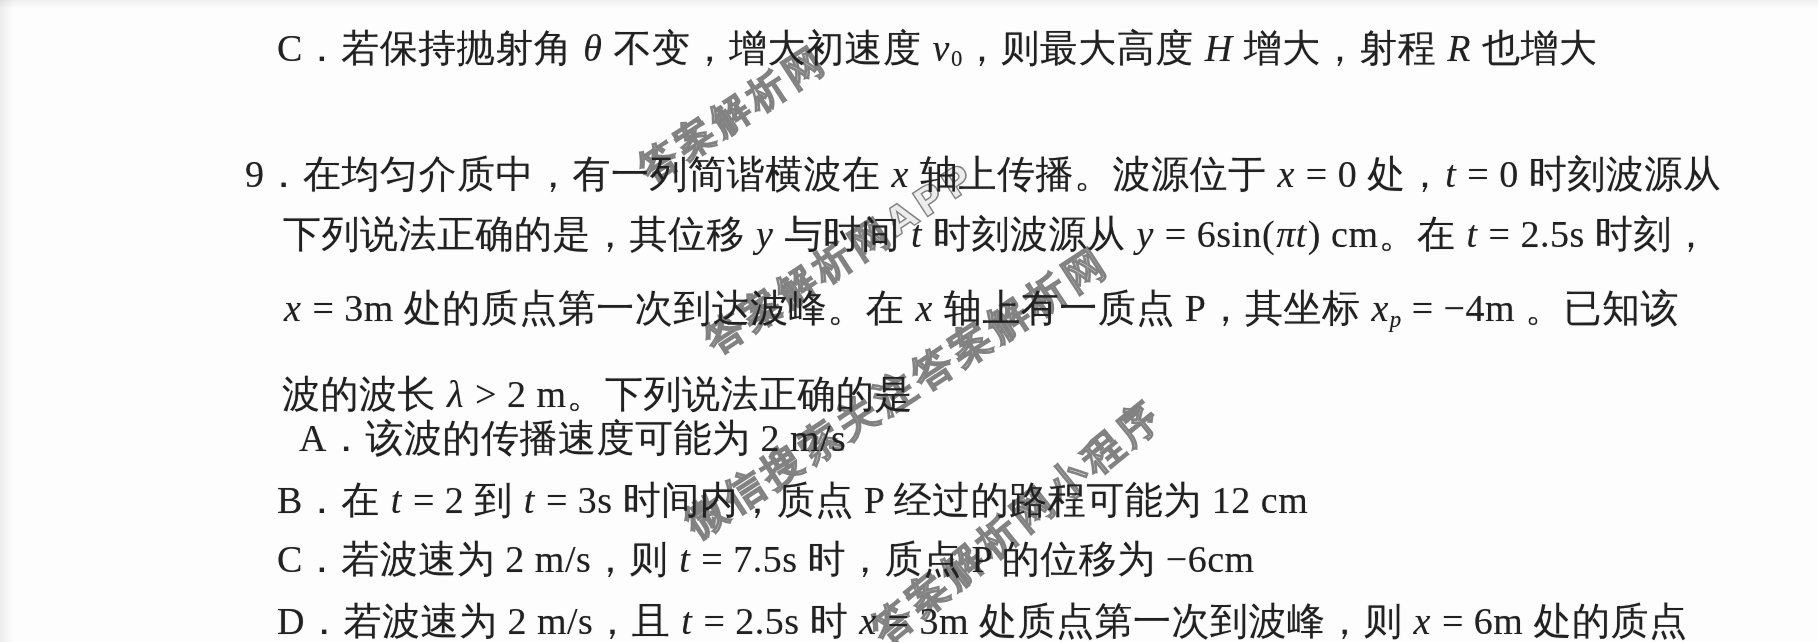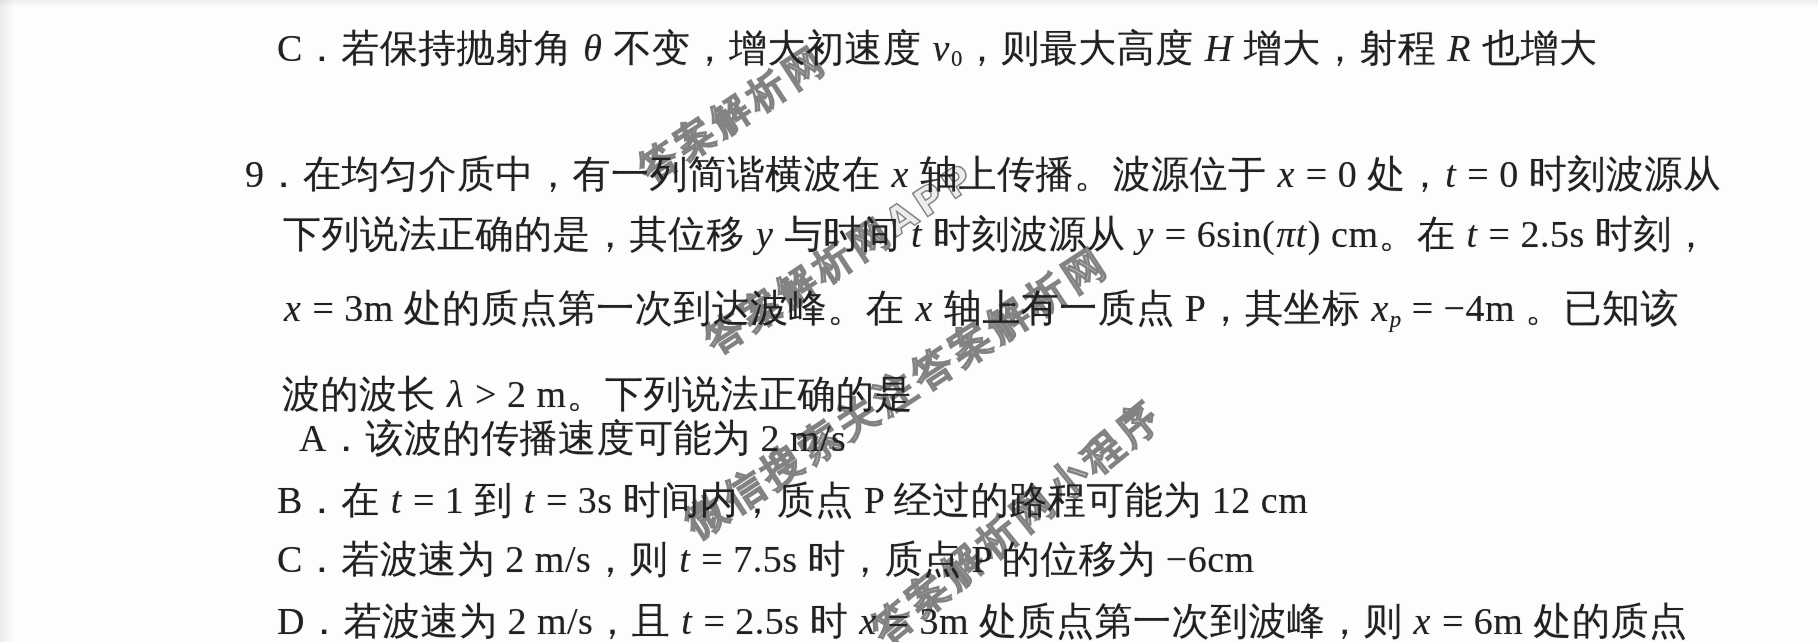--- a/index.html
+++ b/index.html
@@ -98,7 +98,7 @@
       <div class="line" style="top: 276px; left: 283px;"><span class="s-i">x</span><span class="s-r"> = 3m 处的质点第一次到达波峰。在 </span><span class="s-i">x</span><span class="s-r"> 轴上有一质点 P，其坐标 </span><span class="s-i">x</span><span class="s-si">p</span><span class="s-r"> = −4m 。已知该</span></div>
       <div class="line" style="top: 342px; left: 282px; margin-top: 20px;"><span class="s-r">波的波长 </span><span class="s-i">λ</span><span class="s-r"> &gt; 2 m。下列说法正确的是</span></div>
       <div class="line" style="top: 406px; left: 277px; margin-left: 22px;"><span class="lab">A．</span><span class="s-r">该波的传播速度可能为 2 m/s</span></div>
-      <div class="line" style="top: 468px; left: 277px;"><span class="lab">B．</span><span class="s-r">在 </span><span class="s-i">t</span><span class="s-r"> = 1 到 </span><span class="s-i">t</span><span class="s-r"> = 3s 时间内，质点 P 经过的路程可能为 12 cm</span></div>
+      <div class="line" style="top: 468px; left: 277px;"><span class="lab">B．</span><span class="s-r">在 </span><span class="s-i">t</span><span class="s-r"> = 2 到 </span><span class="s-i">t</span><span class="s-r"> = 3s 时间内，质点 P 经过的路程可能为 12 cm</span></div>
       <div class="line" style="top: 527px; left: 277px;"><span class="lab">C．</span><span class="s-r">若波速为 2 m/s，则 </span><span class="s-i">t</span><span class="s-r"> = 7.5s 时，质点 P 的位移为 −6cm</span></div>
       <div class="line" style="top: 589px; left: 277px;"><span class="lab">D．</span><span class="s-r">若波速为 2 m/s，且 </span><span class="s-i">t</span><span class="s-r"> = 2.5s 时 </span><span class="s-i">x</span><span class="s-r"> = 3m 处质点第一次到波峰，则 </span><span class="s-i">x</span><span class="s-r"> = 6m 处的质点</span></div>
     </div>

